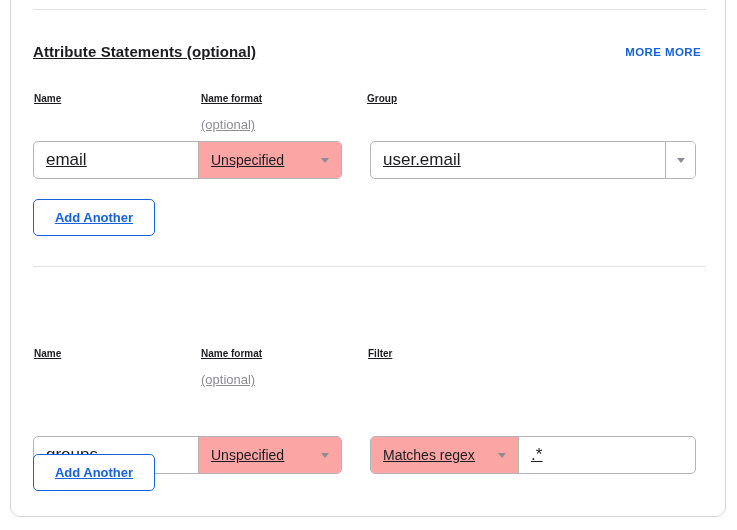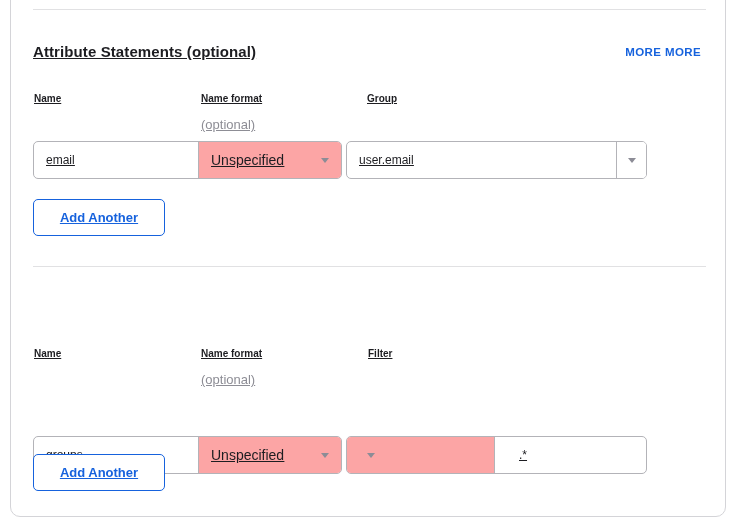--- a/index.html
+++ b/index.html
@@ -59,7 +59,7 @@
   .group-a{left:22px;width:309px;}
   .group-b{left:335px;width:301px;gap:12px;}
   .text-input{
-    border:none;outline:none;font:inherit;font-size:12px;color:var(--text-dark);
+    border:none;outline:none;font:inherit;font-size:17px;color:var(--text-dark);
     padding:0 12px;background:transparent;min-width:0;
   }
   .w-name{width:165px;border-right:1px solid var(--border-input);}

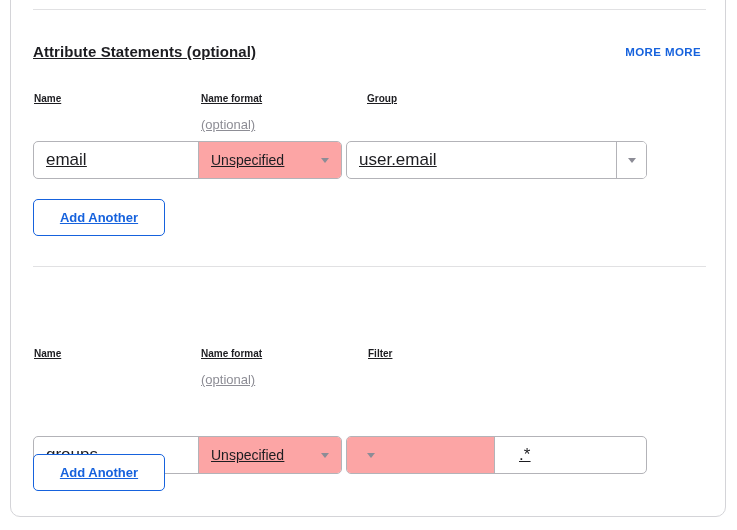--- a/index.html
+++ b/index.html
@@ -57,7 +57,7 @@
   .row1{top:154px;}
   .row2{top:409px;margin-top:40px;}
   .group-a{left:22px;width:309px;}
-  .group-b{left:335px;width:301px;gap:12px;}
+  .group-b{left:359px;width:326px;}
   .text-input{
     border:none;outline:none;font:inherit;font-size:17px;color:var(--text-dark);
     padding:0 12px;background:transparent;min-width:0;

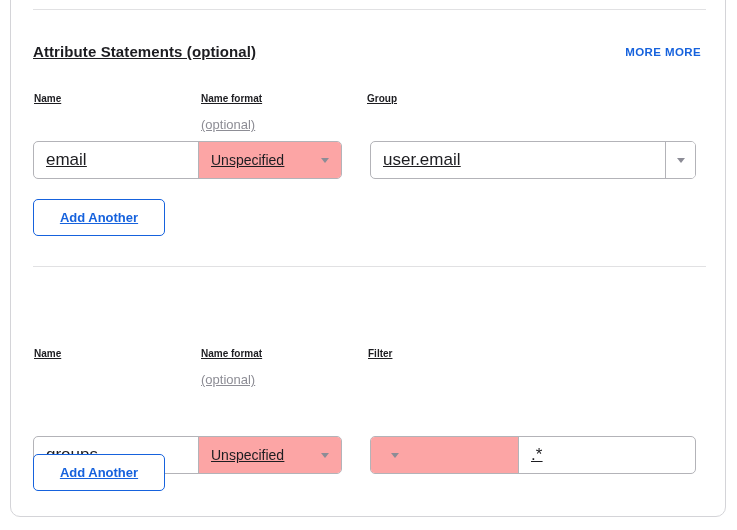--- a/index.html
+++ b/index.html
@@ -82,7 +82,7 @@
   .dropdown-btn .chevron{margin-left:0;}
   .filter-input{border-left:none;}
   .add-btn{
-    position:absolute;left:22px;width:132px;height:37px;background:#fff;
+    position:absolute;left:22px;width:122px;height:37px;background:#fff;
     border:1px solid var(--accent-blue);border-radius:5px;color:var(--accent-blue);
     font-family:inherit;font-size:13px;font-weight:bold;cursor:pointer;
     display:flex;align-items:center;justify-content:center;

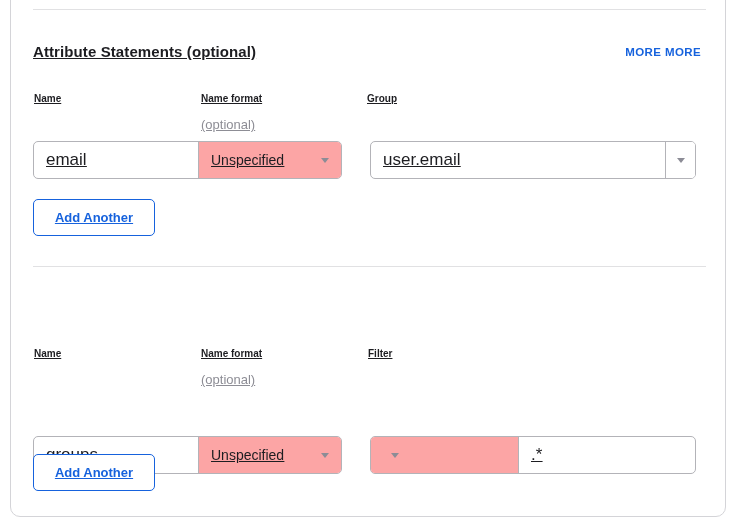--- a/index.html
+++ b/index.html
@@ -141,6 +141,7 @@
 
     <div class="input-group row2 group-b">
       <div class="select select-filter">
+        <span class="label">Matches regex</span>
         <span class="chevron"></span>
       </div>
       <input class="text-input flex-fill filter-input" type="text" value=".*" style="">

